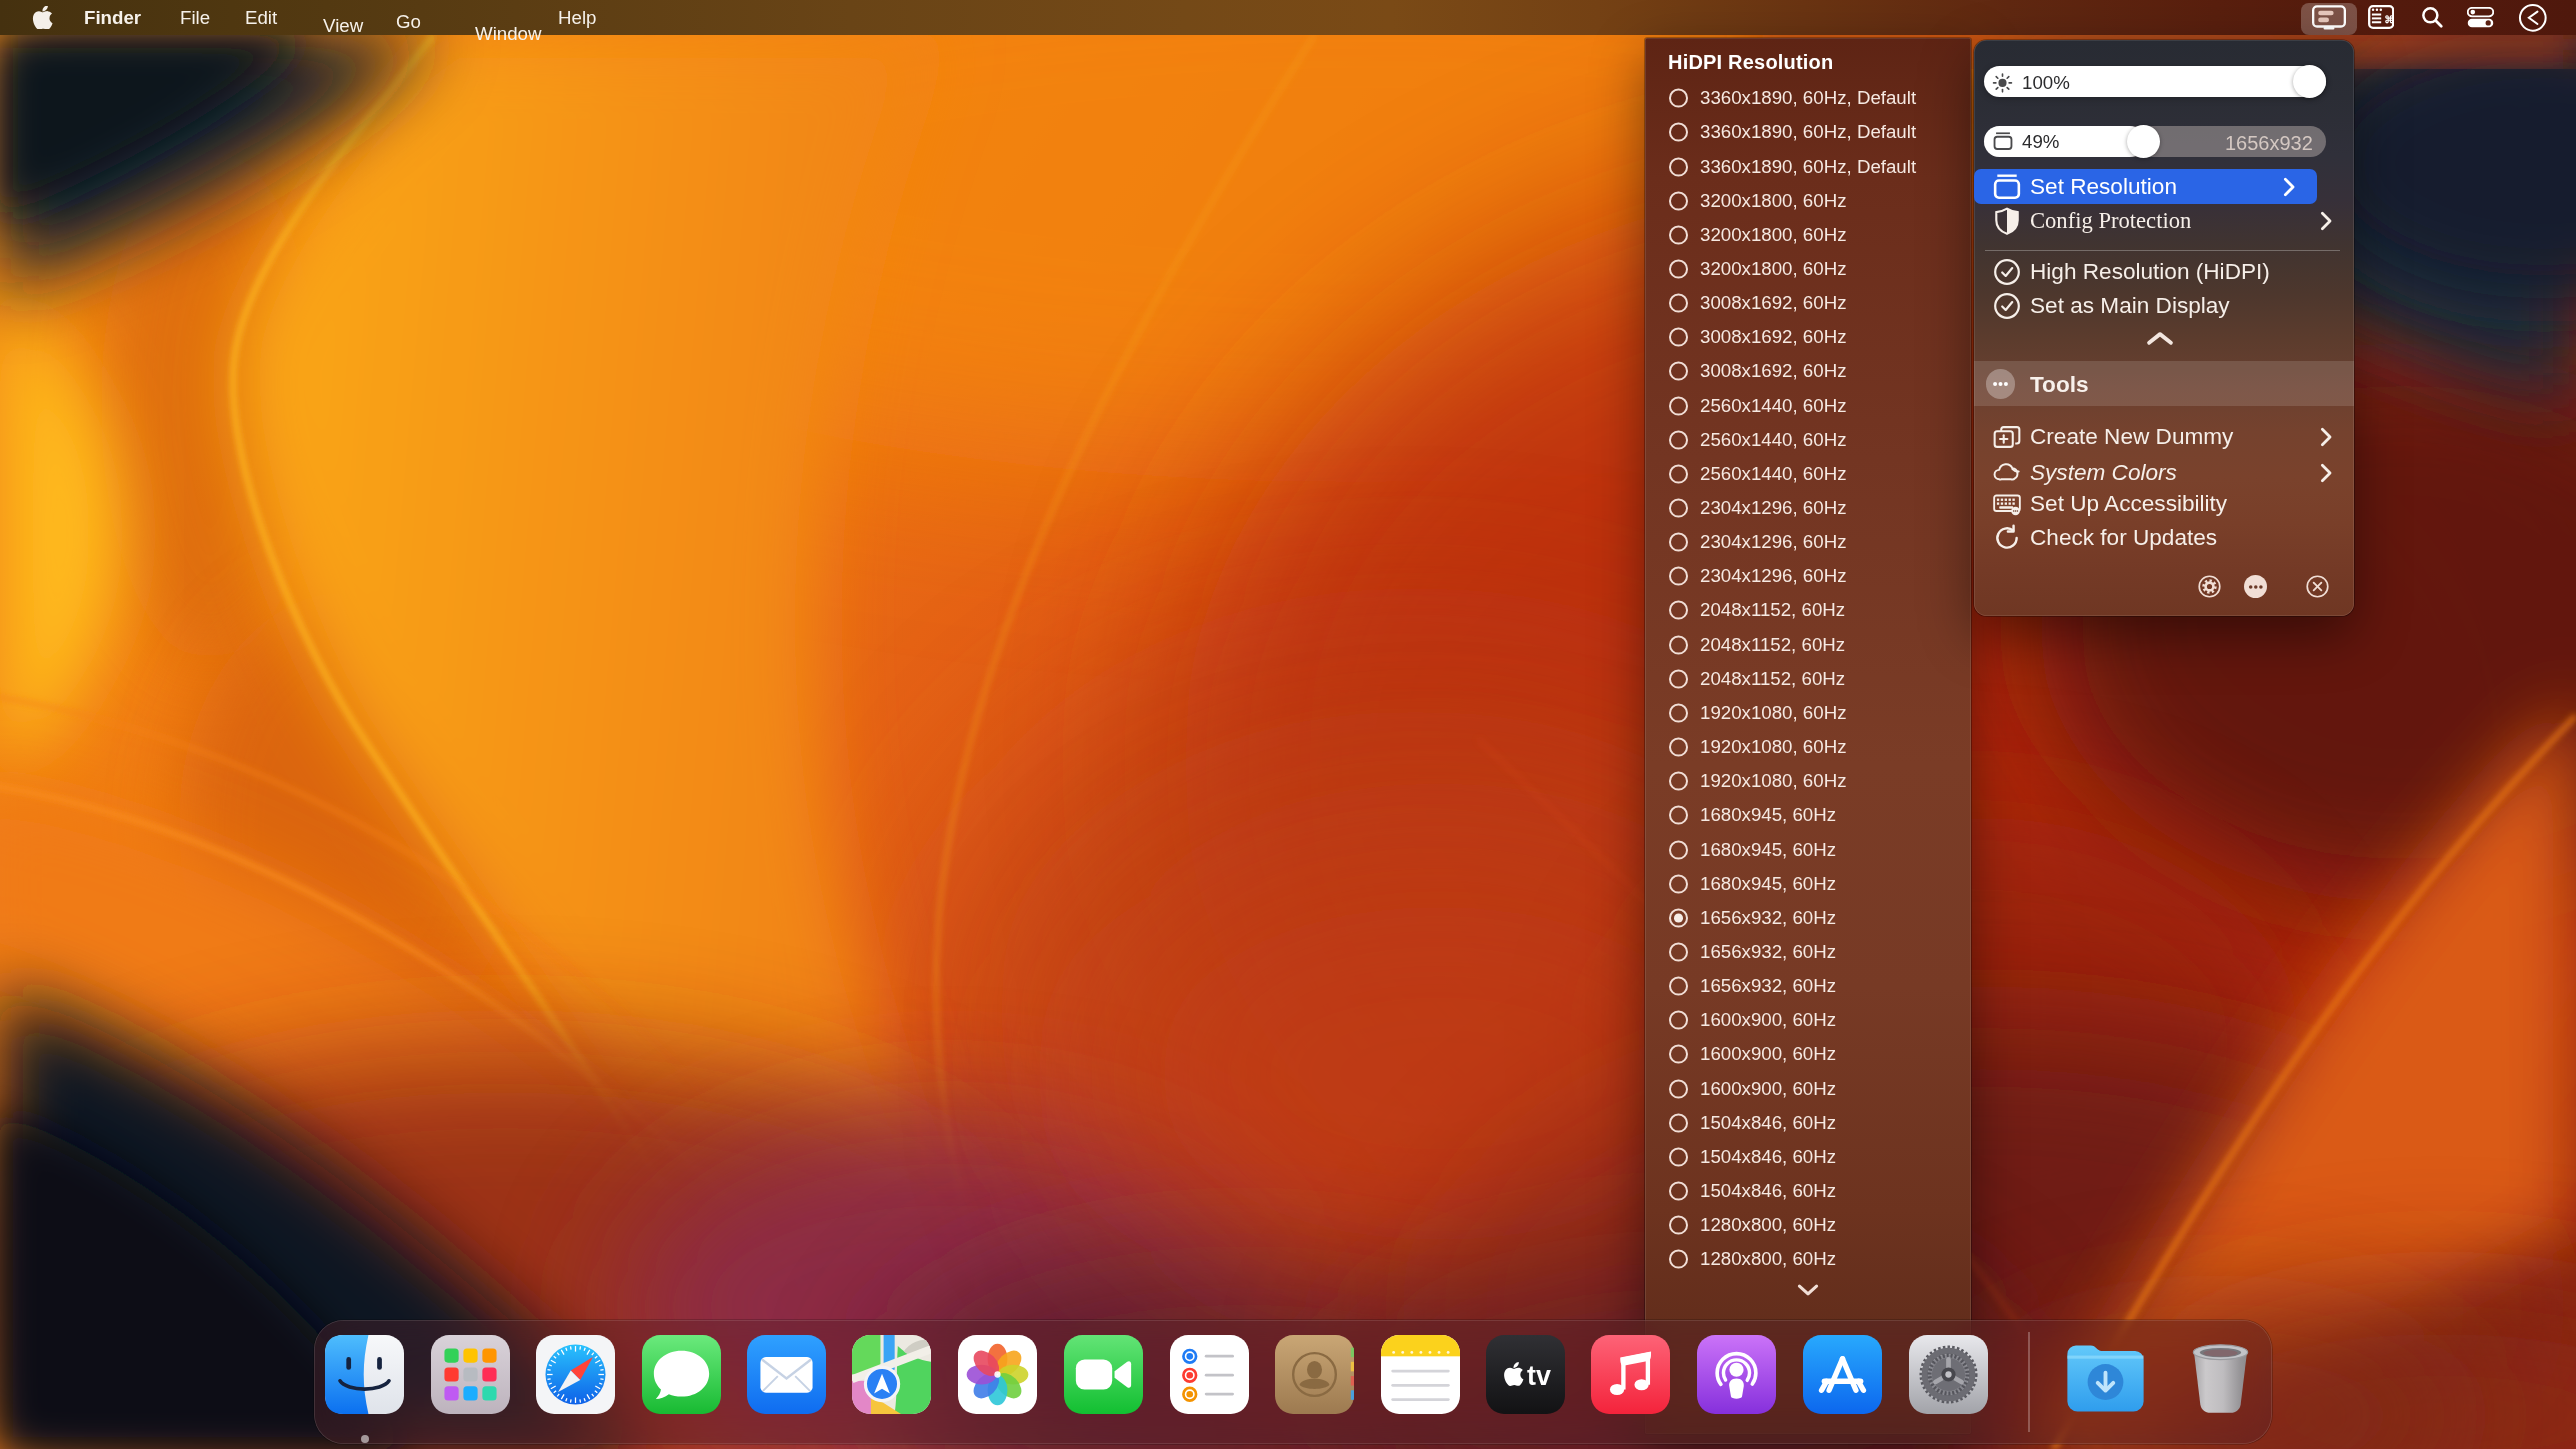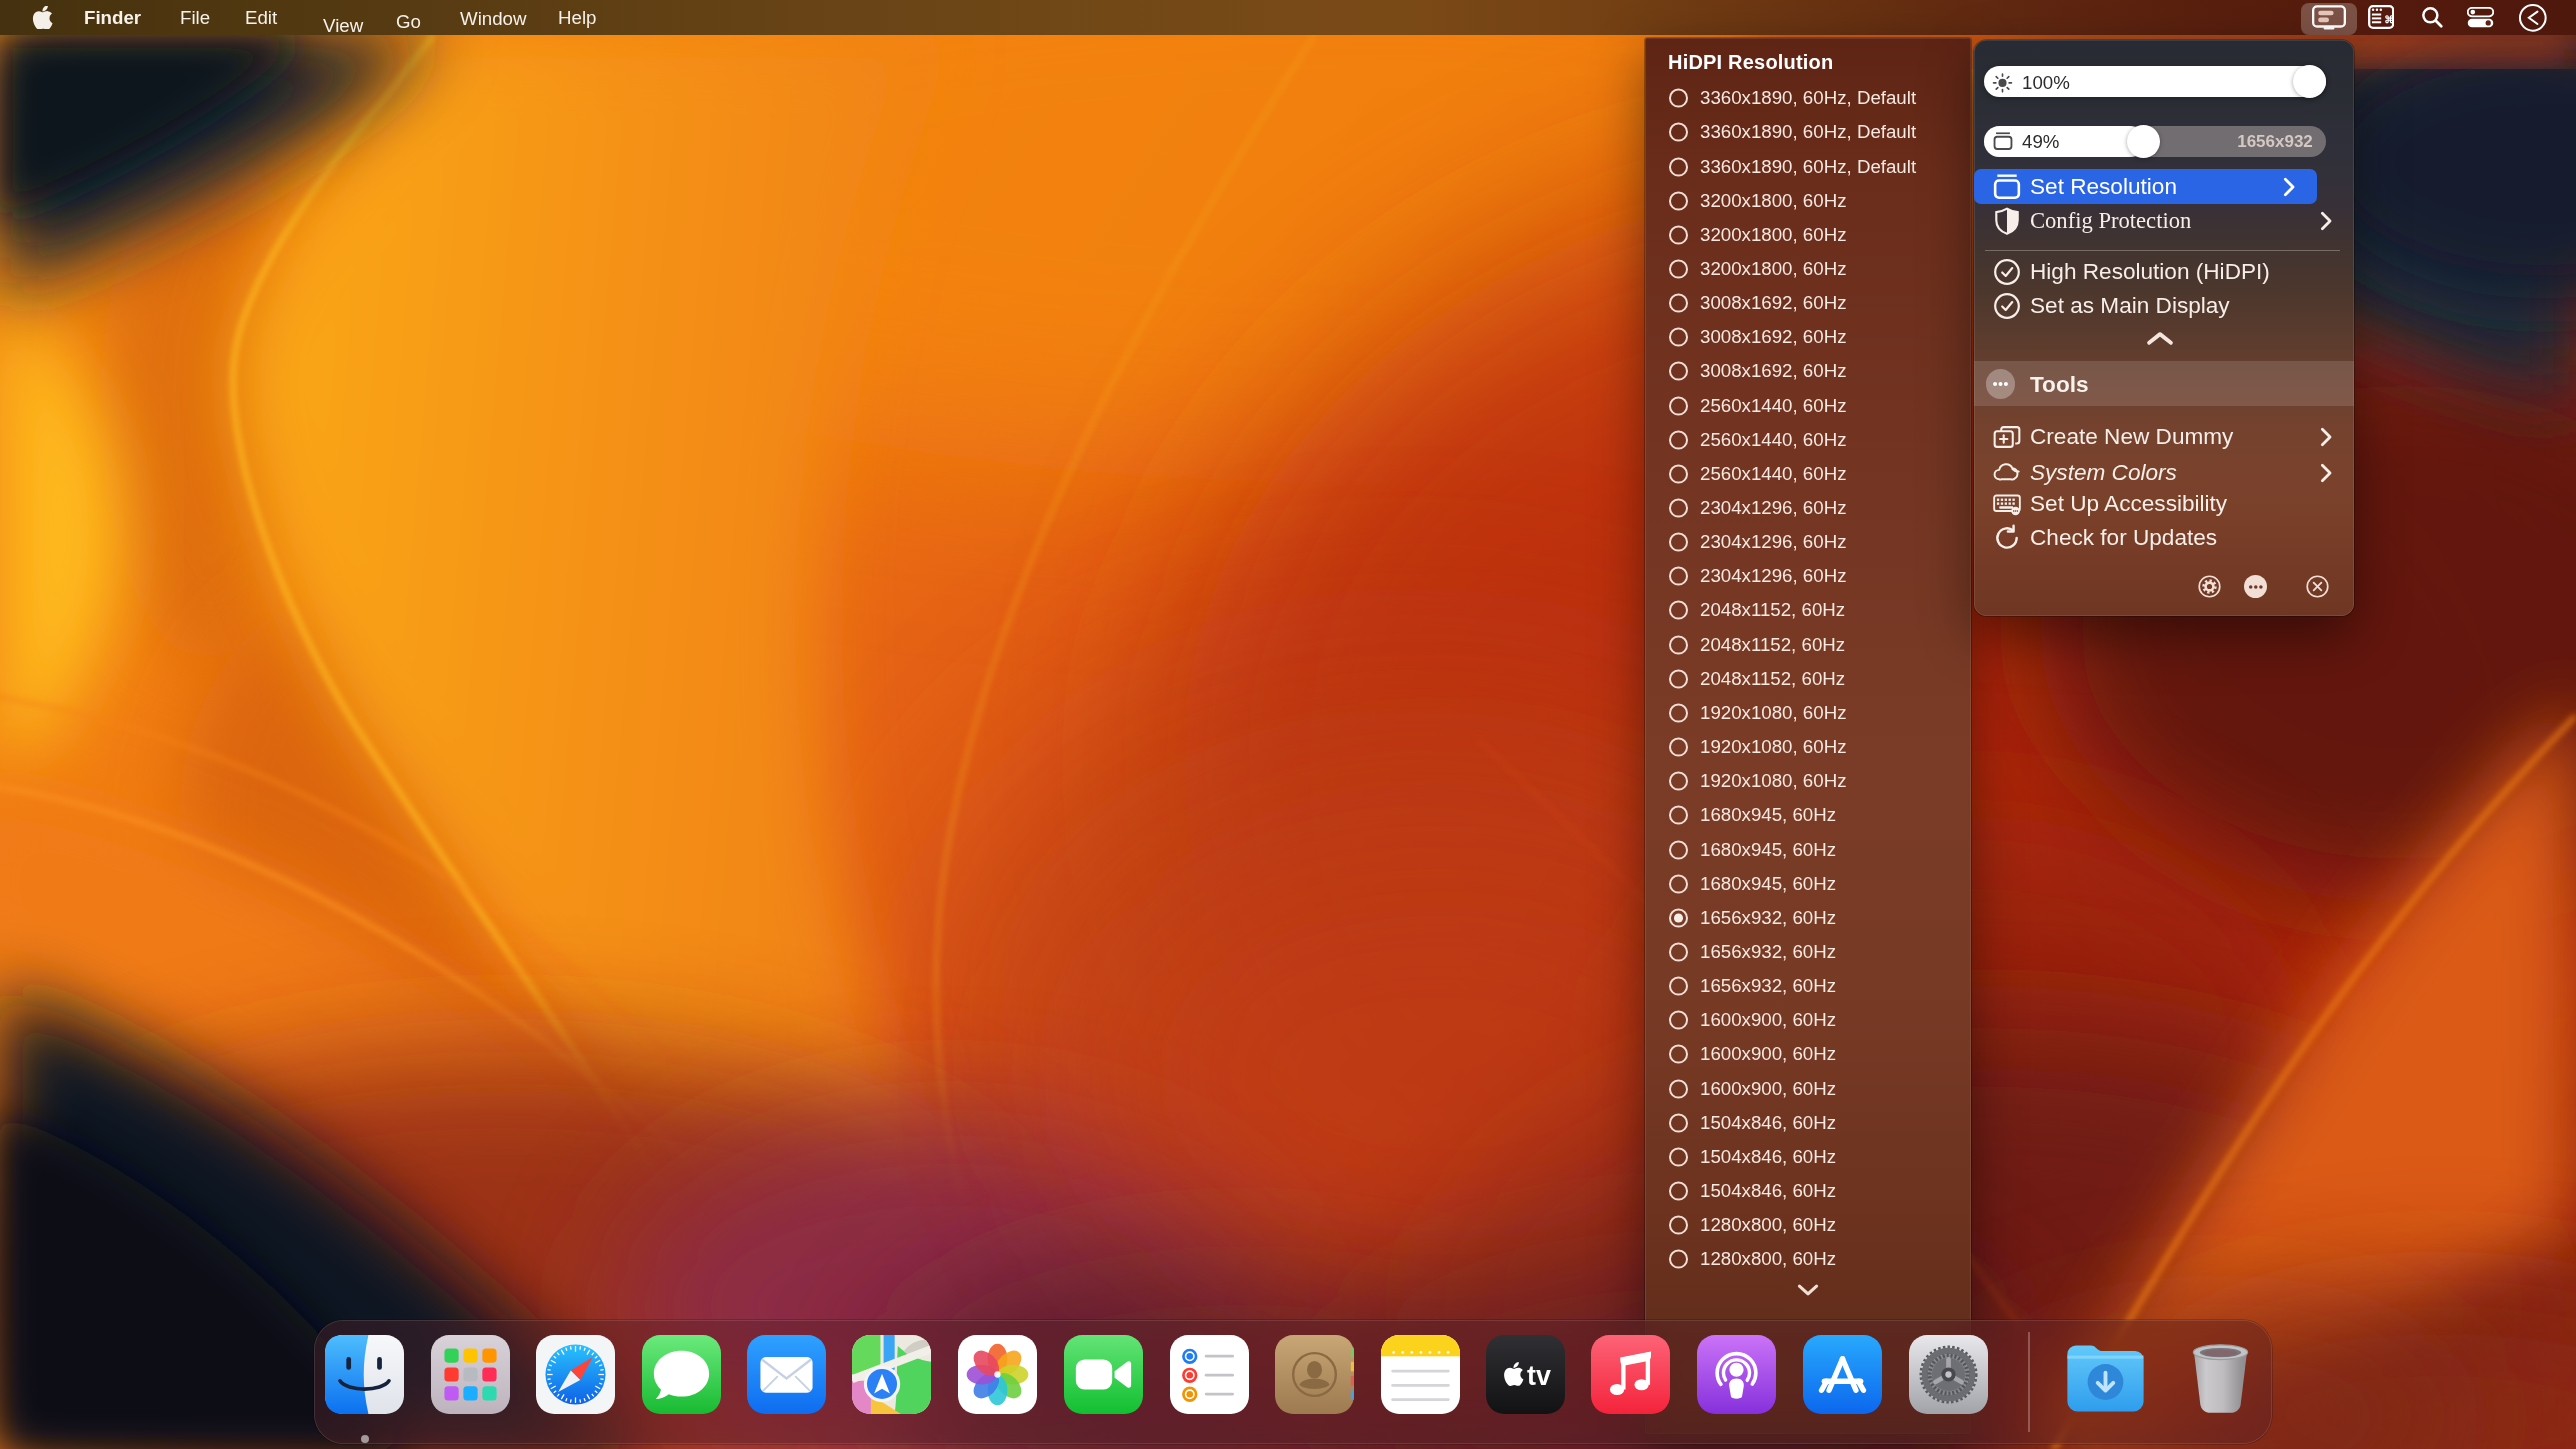--- a/index.html
+++ b/index.html
@@ -129,7 +129,7 @@
   <div class="it" style="position:absolute;left:245px;top:7px;margin:0;">Edit</div>
   <div class="it" style="position:absolute;left:315px;top:7px;margin:8px;">View</div>
   <div class="it" style="position:absolute;left:392px;top:7px;margin:4px;">Go</div>
-  <div class="it" style="position:absolute;left:459px;top:7px;margin:1px;">Window</div>
+  <div class="it" style="position:absolute;left:459px;top:7px;margin:16px;">Window</div>
   <div class="it" style="position:absolute;left:558px;top:7px;margin:0;">Help</div>
 
   <div class="abs" style="left:2301px;top:3.1px;width:56px;height:32px;border-radius:7.8px;background:rgba(255,255,255,0.24);"></div>

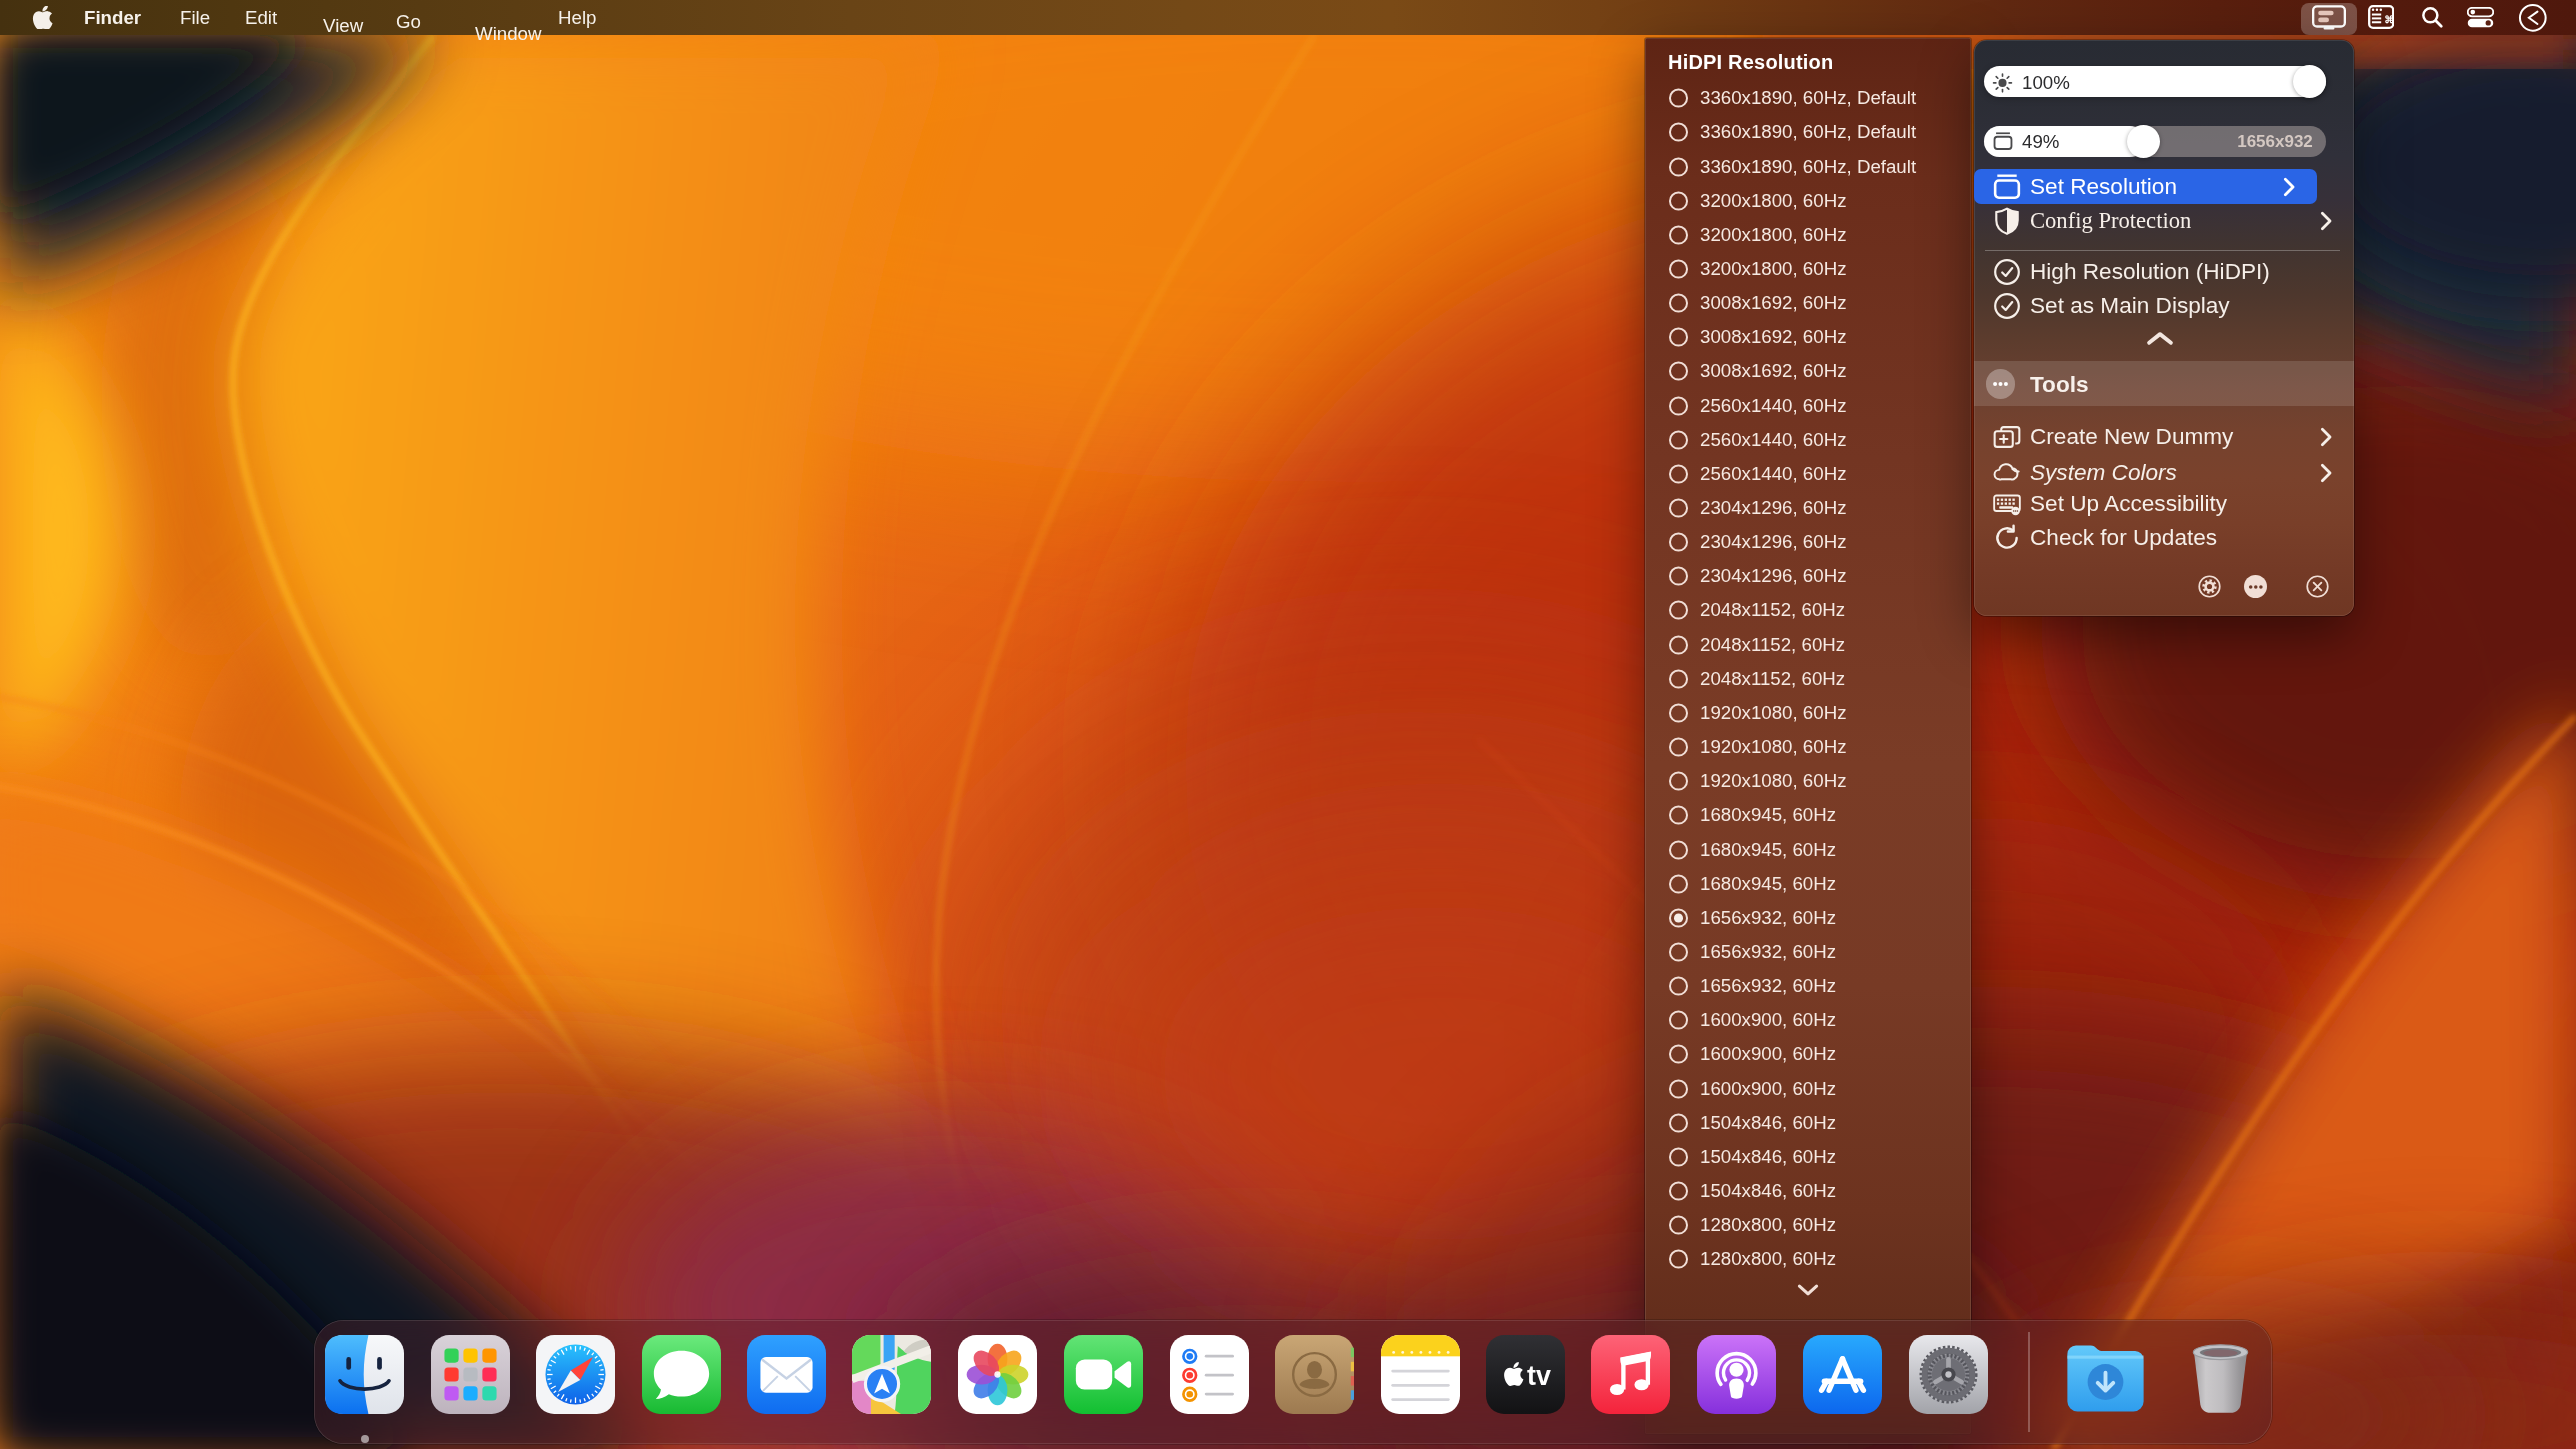--- a/index.html
+++ b/index.html
@@ -341,7 +341,7 @@
       <line x1="4" y1="1.5" x2="22" y2="1.5" stroke="#4a4a4c" stroke-width="2.2"></line>
     </svg>
     <span class="abs" style="left:38px;top:5.4px;font-size:18.7px;color:#2b2b2d;">49%</span>
-    <span class="abs" style="right:13.2px;top:6.2px;font-size:17px;color:#d4c8c2;font-weight:bold;">1656x932</span>
+    <span class="abs" style="right:13.2px;top:6.2px;font-size:20px;color:#d4c8c2;">1656x932</span>
     <div class="abs" style="left:143px;top:-1.2px;width:33px;height:33px;border-radius:50%;background:#fff;box-shadow:0 0.8px 4.7px rgba(0,0,0,0.35);"></div>
   </div>
 

